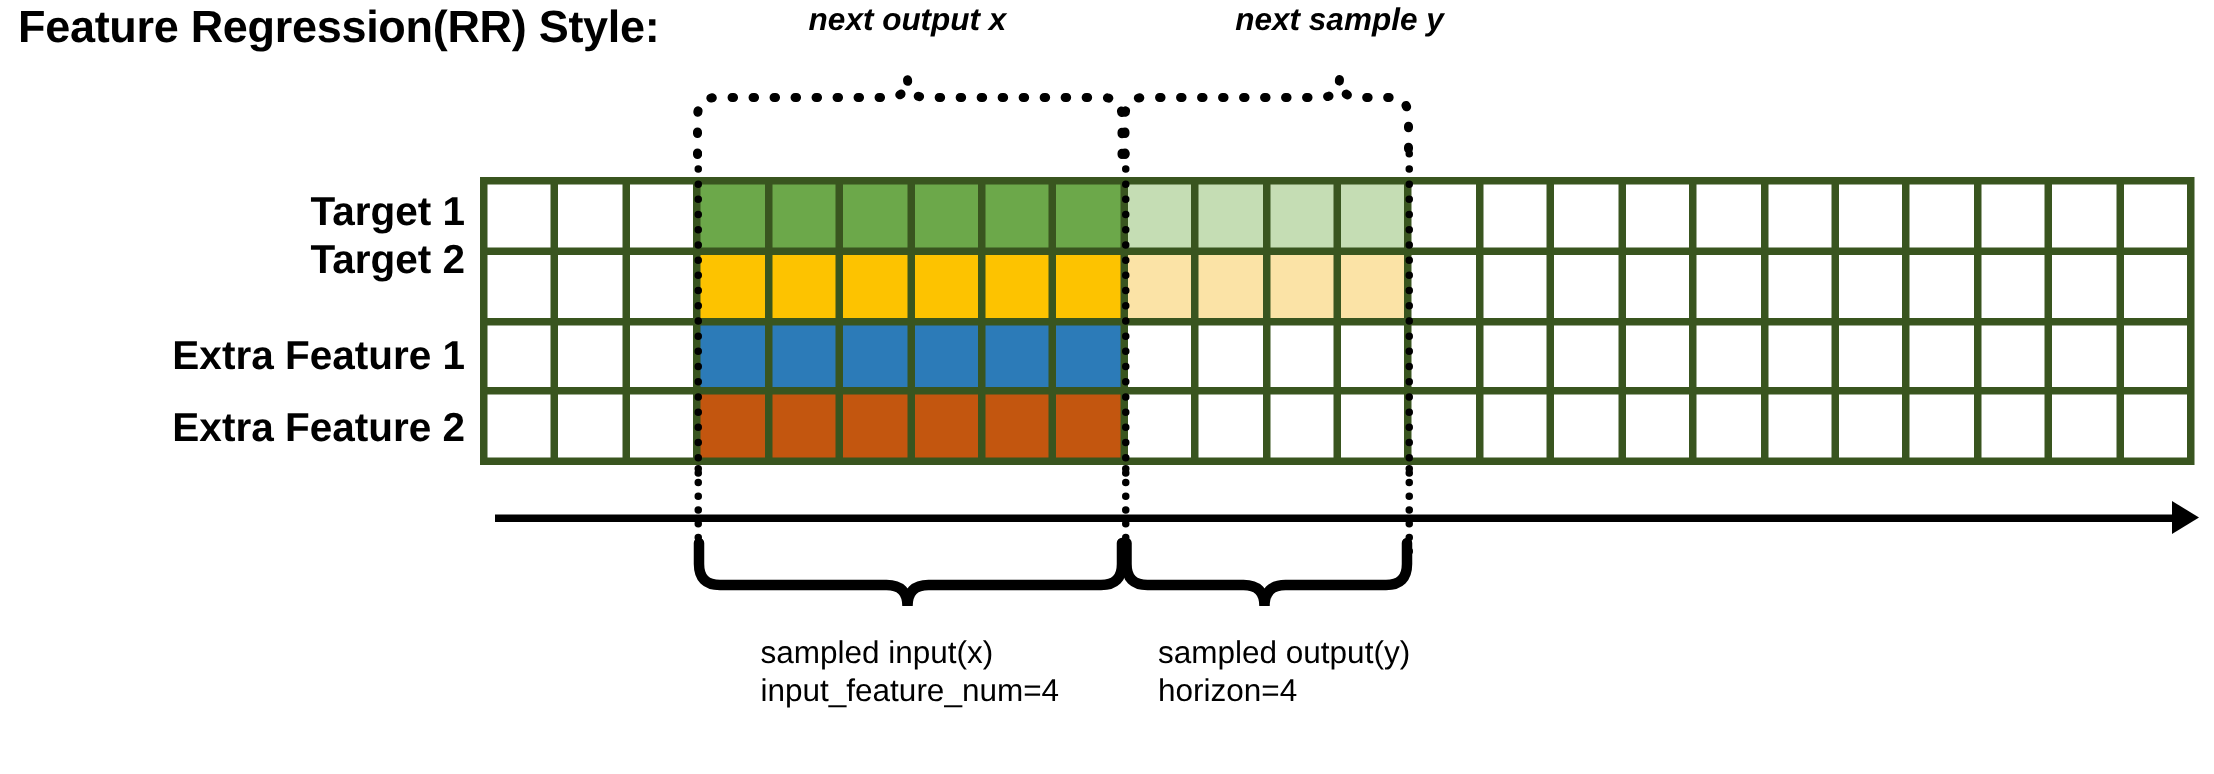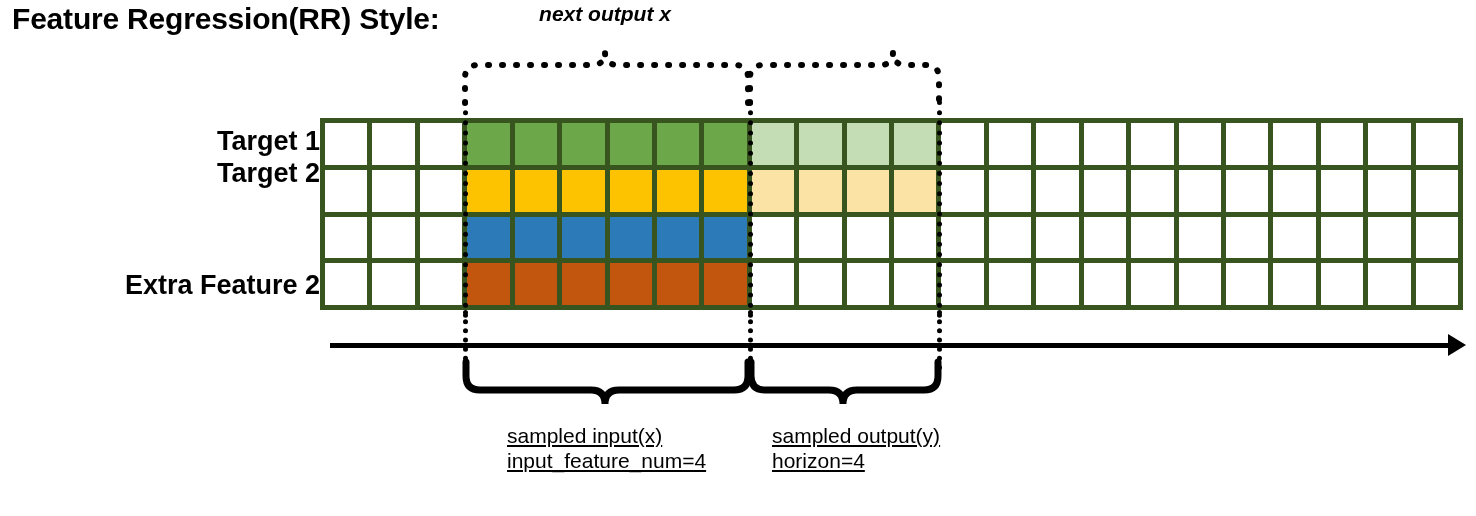--- a/index.html
+++ b/index.html
@@ -215,6 +215,7 @@
   </svg>
 
   <div class="top-brace-label" style="left:505px;top:2px;width:200px;">next output x</div>
+  <div class="top-brace-label" style="left:793px;top:2px;width:200px;">next sample y</div>
 
   <div class="caption" style="left:507px;top:423px;">
     <div>sampled input(x)</div>

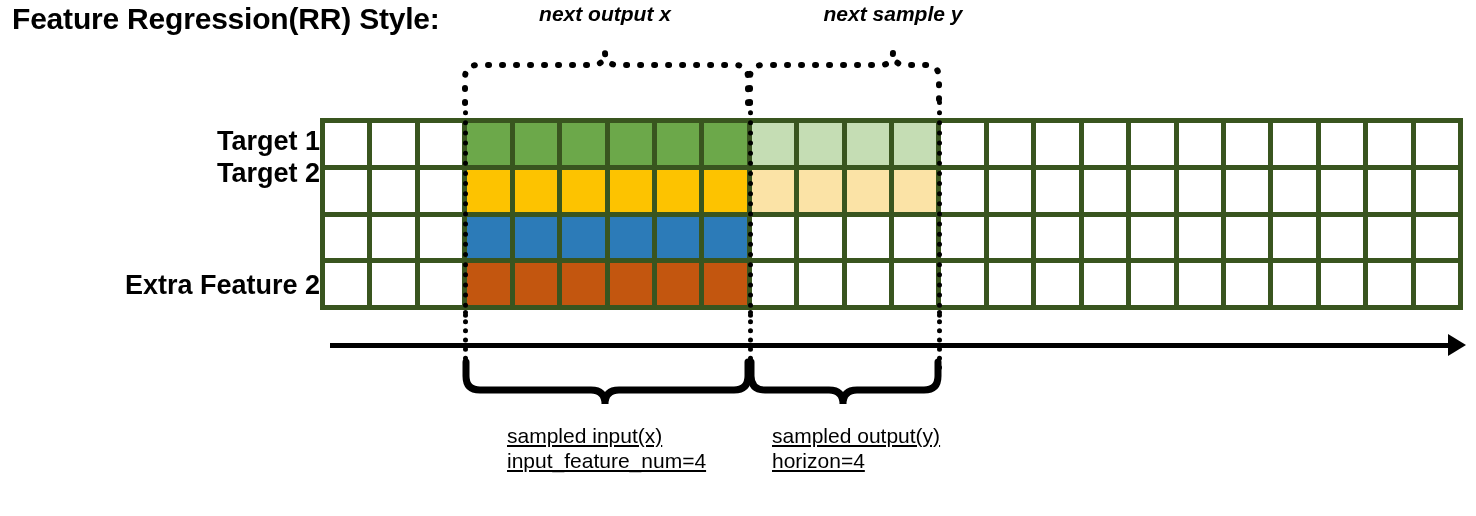--- a/index.html
+++ b/index.html
@@ -22,7 +22,7 @@
   .row-label{
     position:absolute;right:0;width:320px;
     text-align:right;
-    box-sizing:border-box;
+    padding-right:10px;box-sizing:border-box;
     font-size:27px;font-weight:700;color:#000;
     white-space:nowrap;
     left:0;

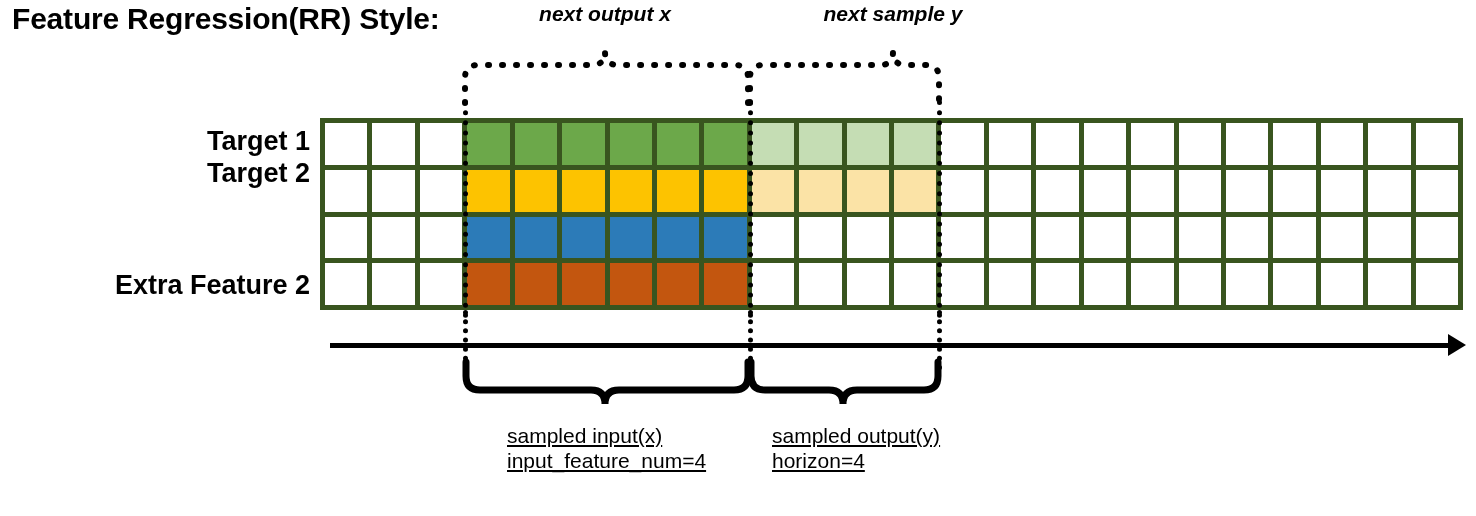--- a/index.html
+++ b/index.html
@@ -92,6 +92,7 @@
 
   <div class="row-label" style="top:126px">Target 1</div>
   <div class="row-label" style="top:158px">Target 2</div>
+  <div class="row-label" style="top:222px">Extra Feature 1</div>
   <div class="row-label" style="top:270px">Extra Feature 2</div>
 
   <div class="grid" id="grid" style="background: rgb(57, 85, 31); grid-template-columns: repeat(24, 1fr);">

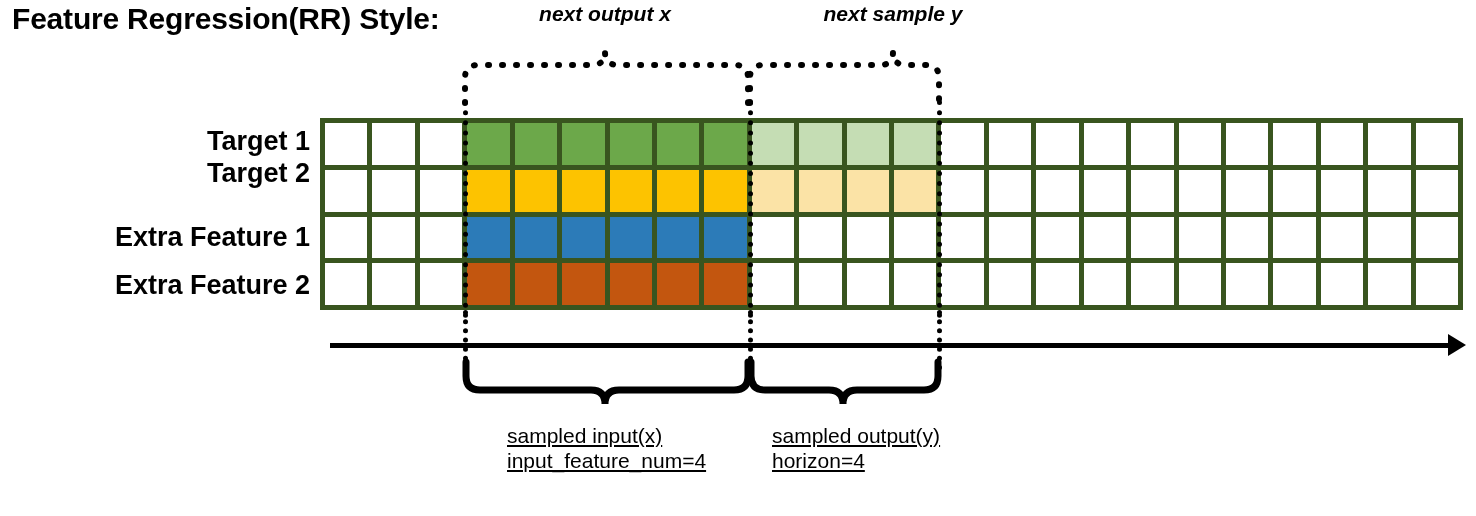--- a/index.html
+++ b/index.html
@@ -81,7 +81,7 @@
     font-size:21px;color:#000;line-height:25px;
     white-space:nowrap;
   }
-  .caption div{display:block;text-decoration:underline;}
+  .caption div{display:block;}
 </style>
 </head>
 <body>

